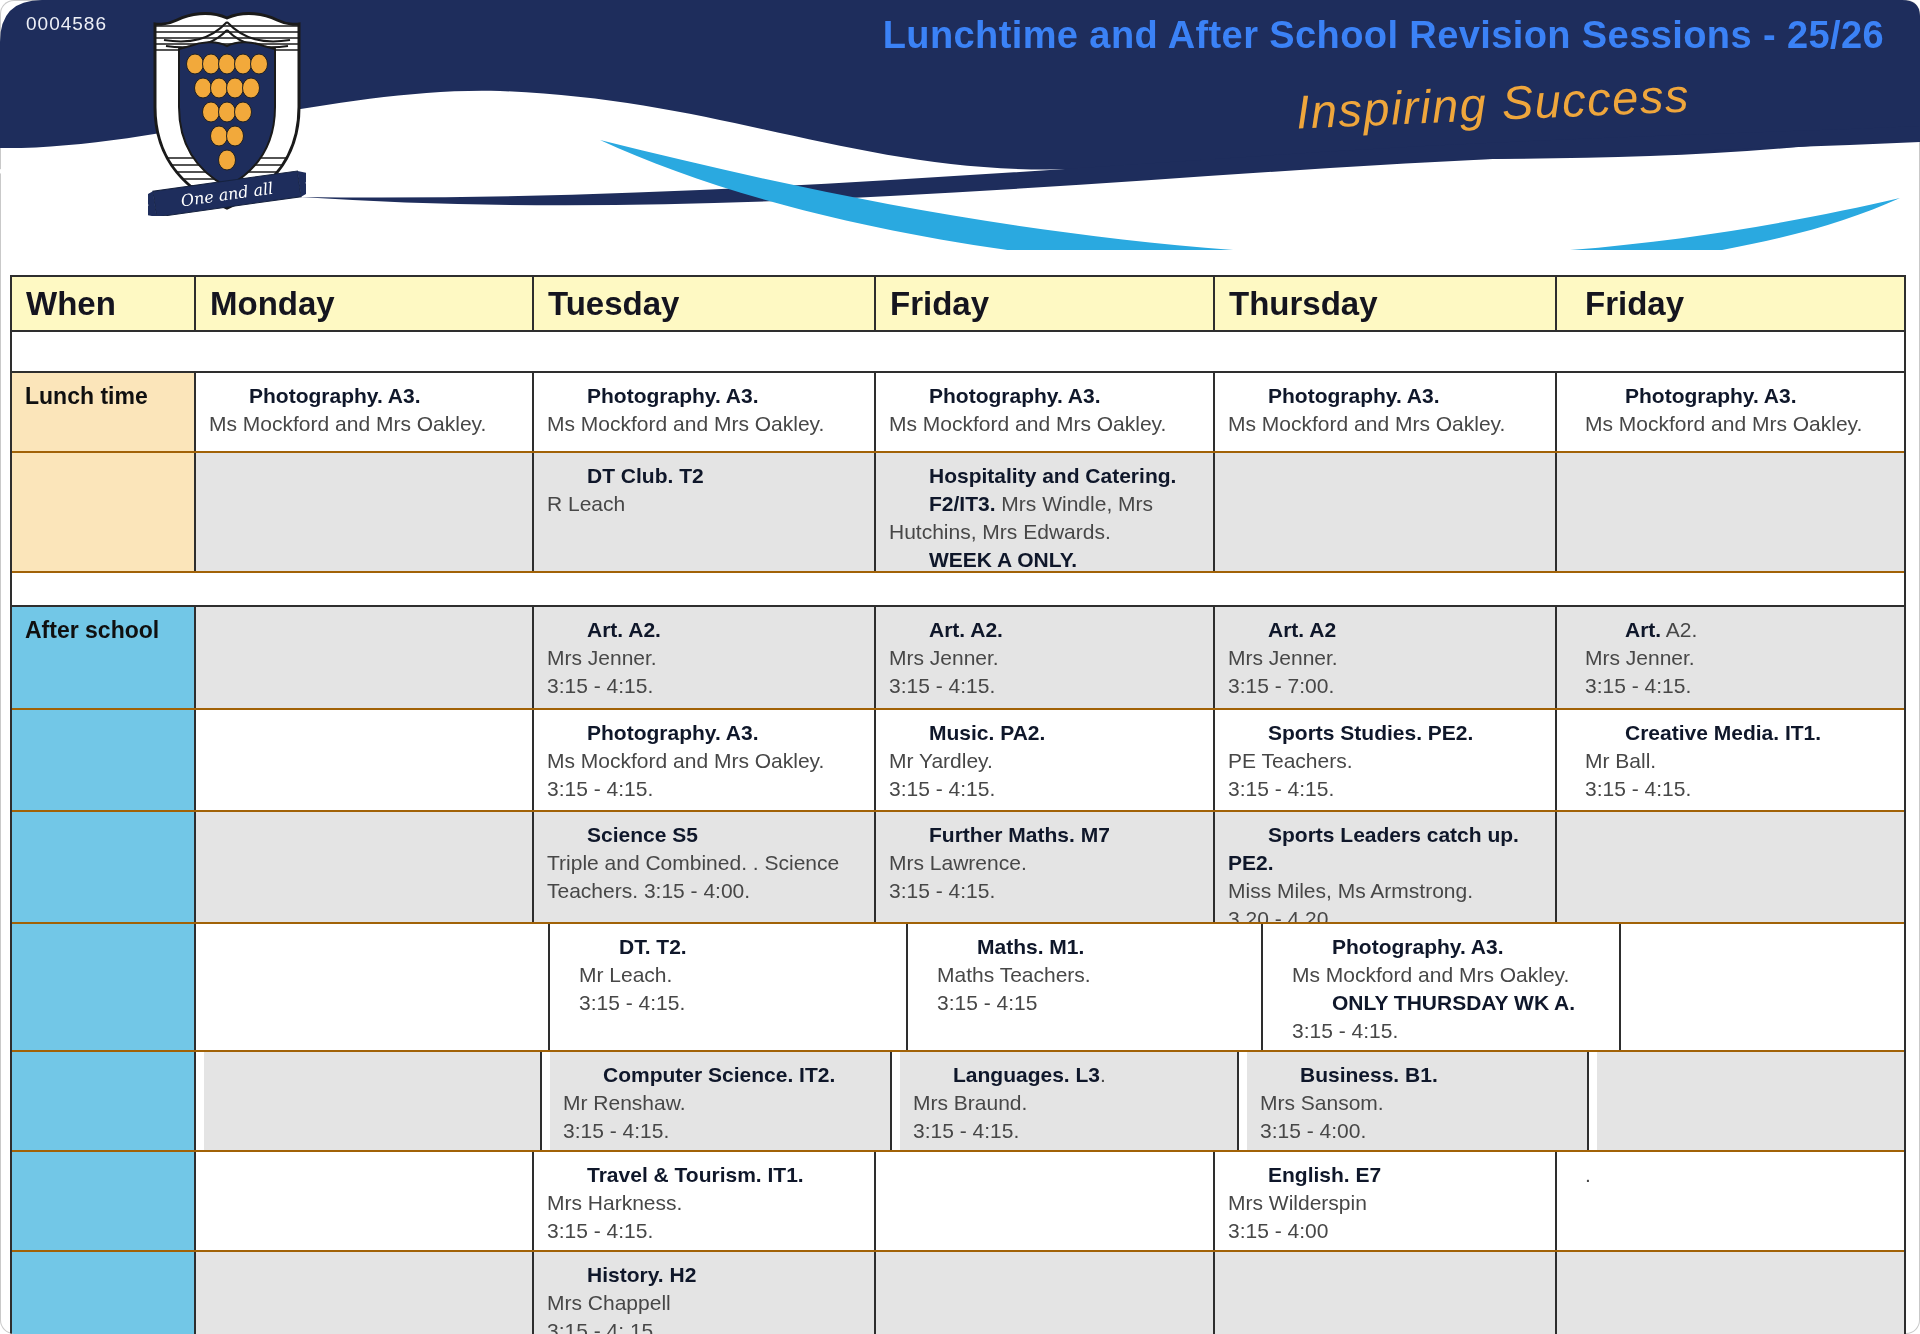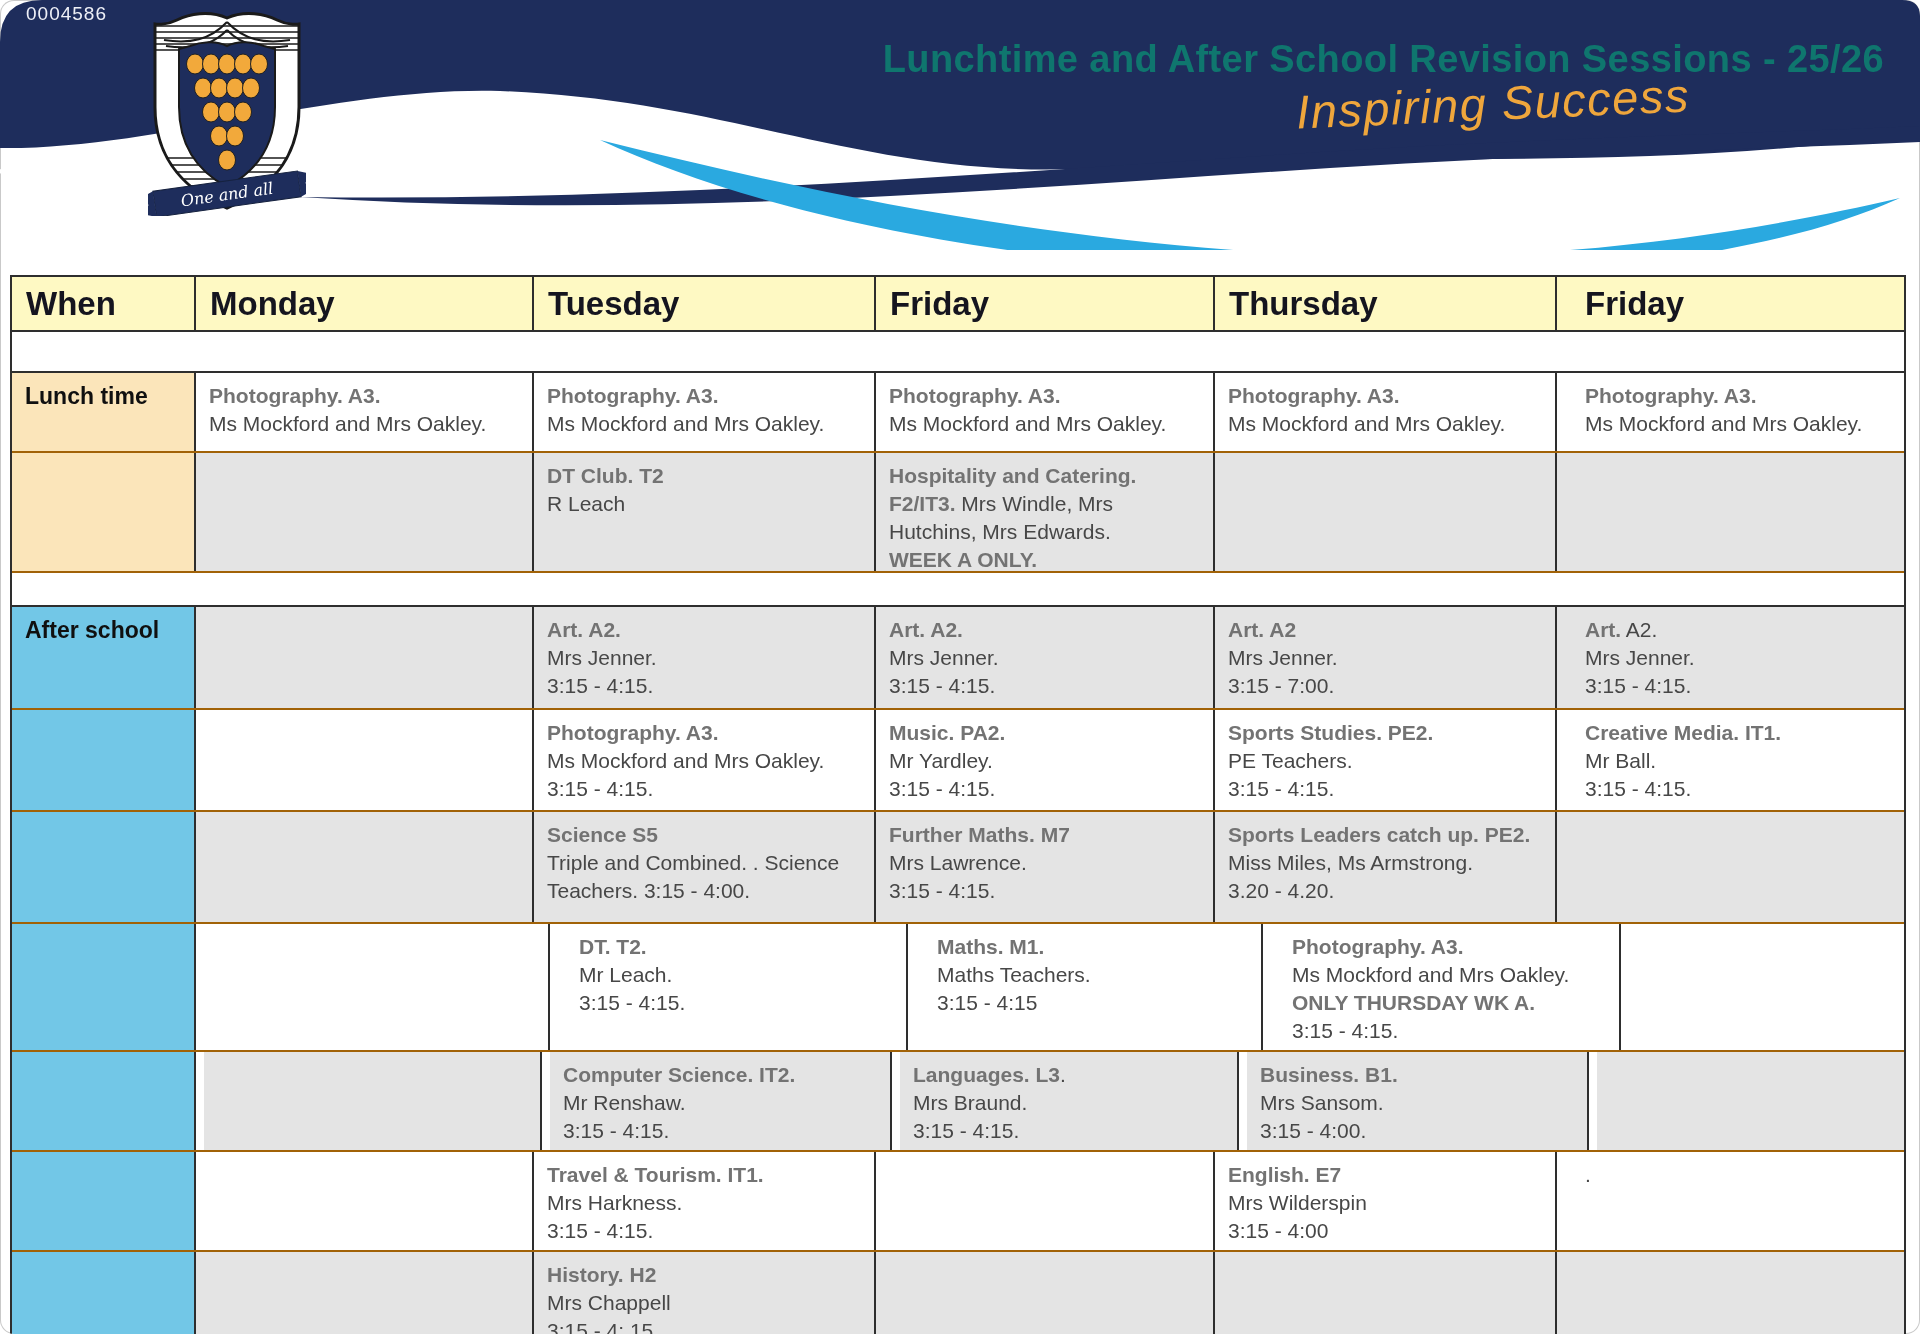--- a/index.html
+++ b/index.html
@@ -8,7 +8,7 @@
         font-family:"Liberation Sans","DejaVu Sans",sans-serif;}
   
   .banner-svg{position:absolute;left:0;top:0;}
-  .serial{position:absolute;left:26px;top:3px;color:#eef0f7;font-size:19px;letter-spacing:1px;}
+  .serial{position:absolute;left:26px;top:13px;color:#eef0f7;font-size:19px;letter-spacing:1px;}
   .title{position:absolute;right:36px;top:14px;color:#0f766e;font-size:38px;font-weight:bold;
          letter-spacing:.4px;white-space:nowrap;margin-top:24px;}
   .tagline{position:absolute;right:230px;top:76px;color:#efa63c;font-size:47px;font-style:italic;

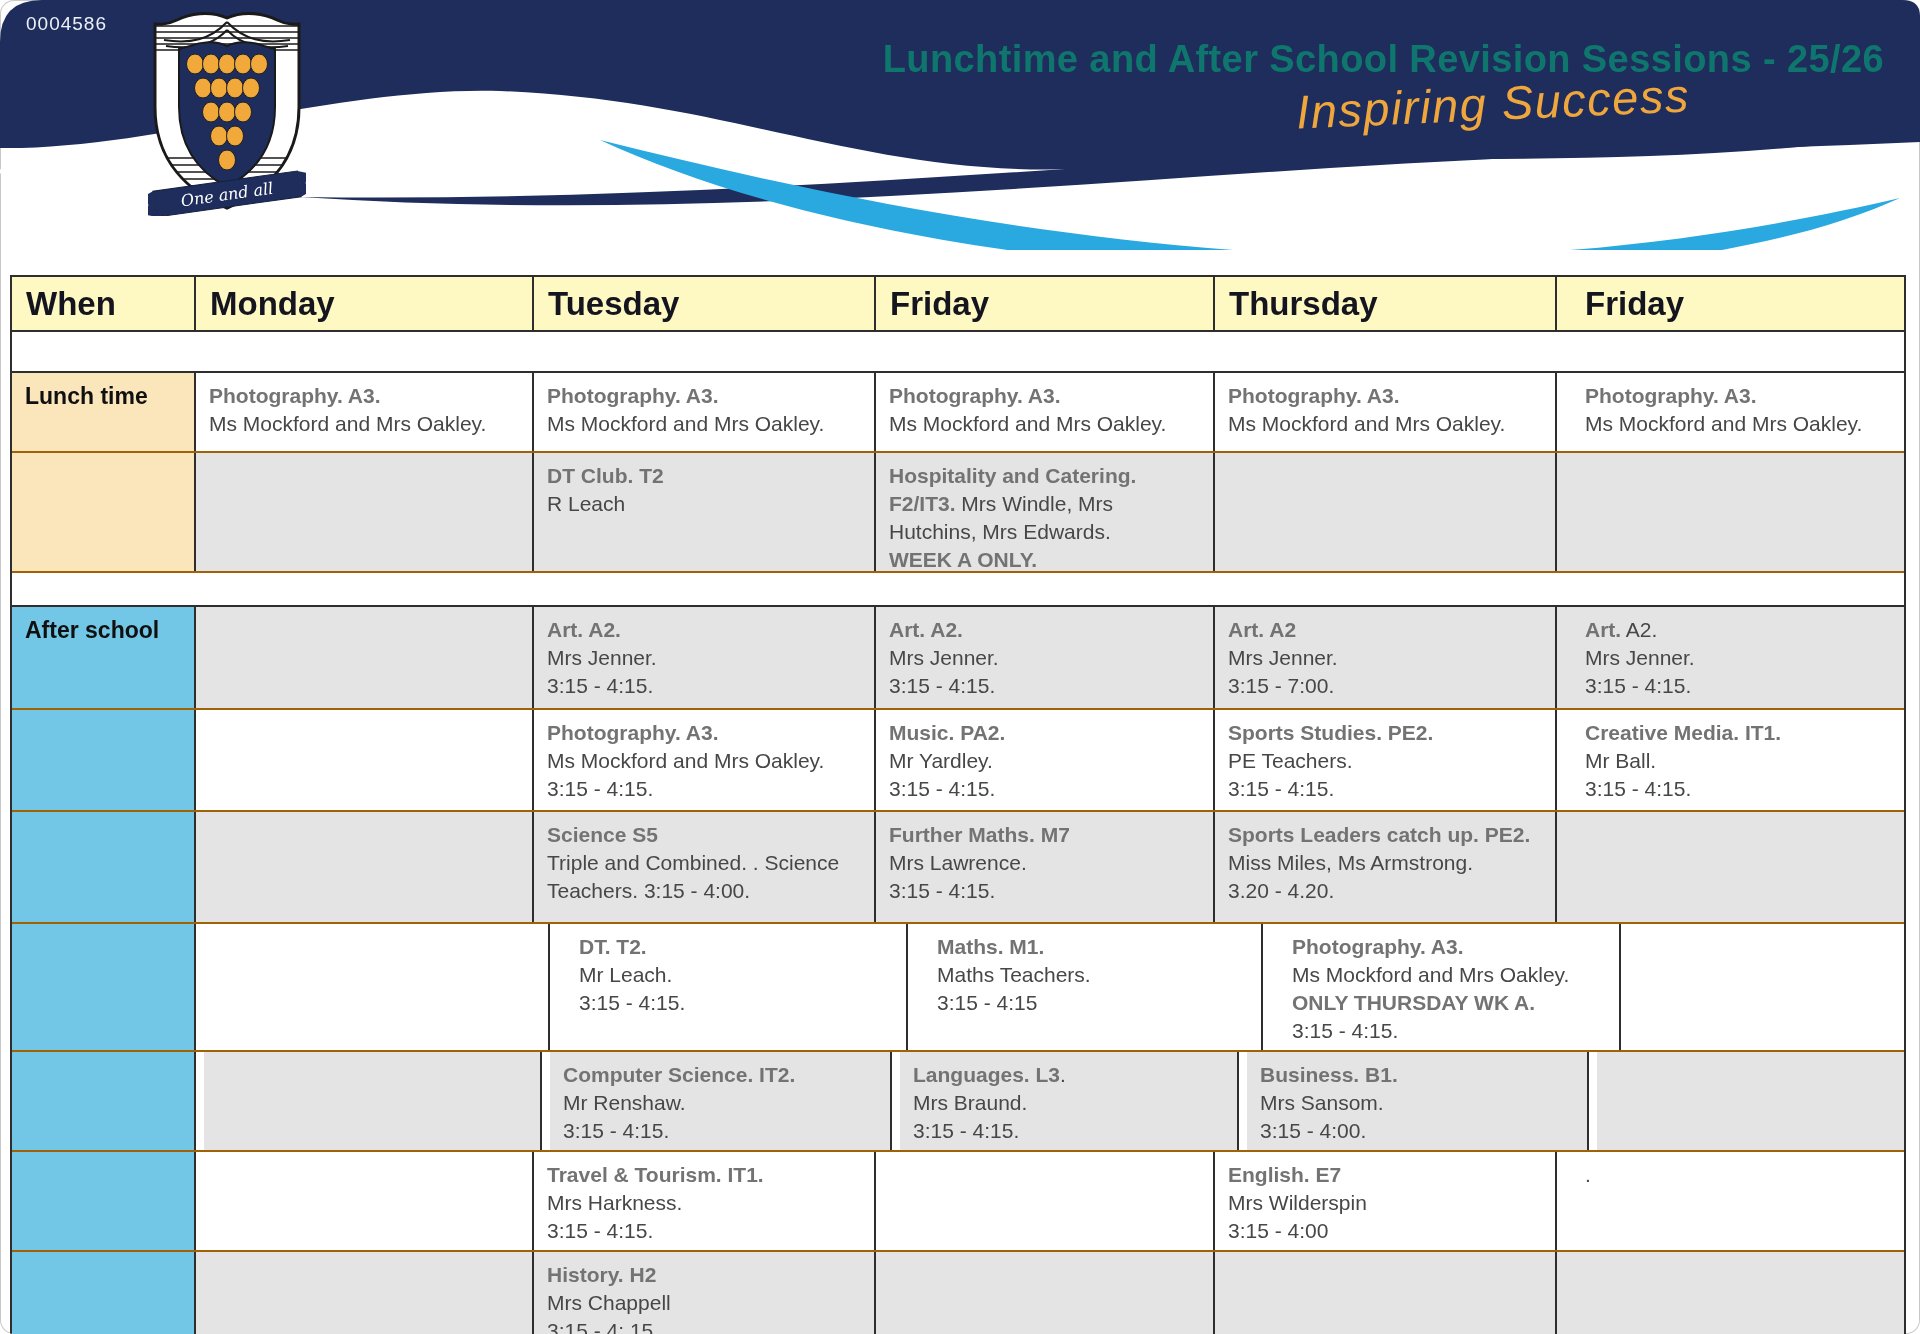--- a/index.html
+++ b/index.html
@@ -9,8 +9,8 @@
   
   .banner-svg{position:absolute;left:0;top:0;}
   .serial{position:absolute;left:26px;top:13px;color:#eef0f7;font-size:19px;letter-spacing:1px;}
-  .title{position:absolute;right:36px;top:14px;color:#0f766e;font-size:38px;font-weight:bold;
-         letter-spacing:.4px;white-space:nowrap;margin-top:24px;}
+  .title{position:absolute;right:36px;top:14px;color:#3b82f6;font-size:38px;font-weight:bold;
+         letter-spacing:.4px;white-space:nowrap;}
   .tagline{position:absolute;right:230px;top:76px;color:#efa63c;font-size:47px;font-style:italic;
            letter-spacing:1.5px;white-space:nowrap;transform:rotate(-2.5deg);}
   .logo{position:absolute;left:148px;top:10px;}

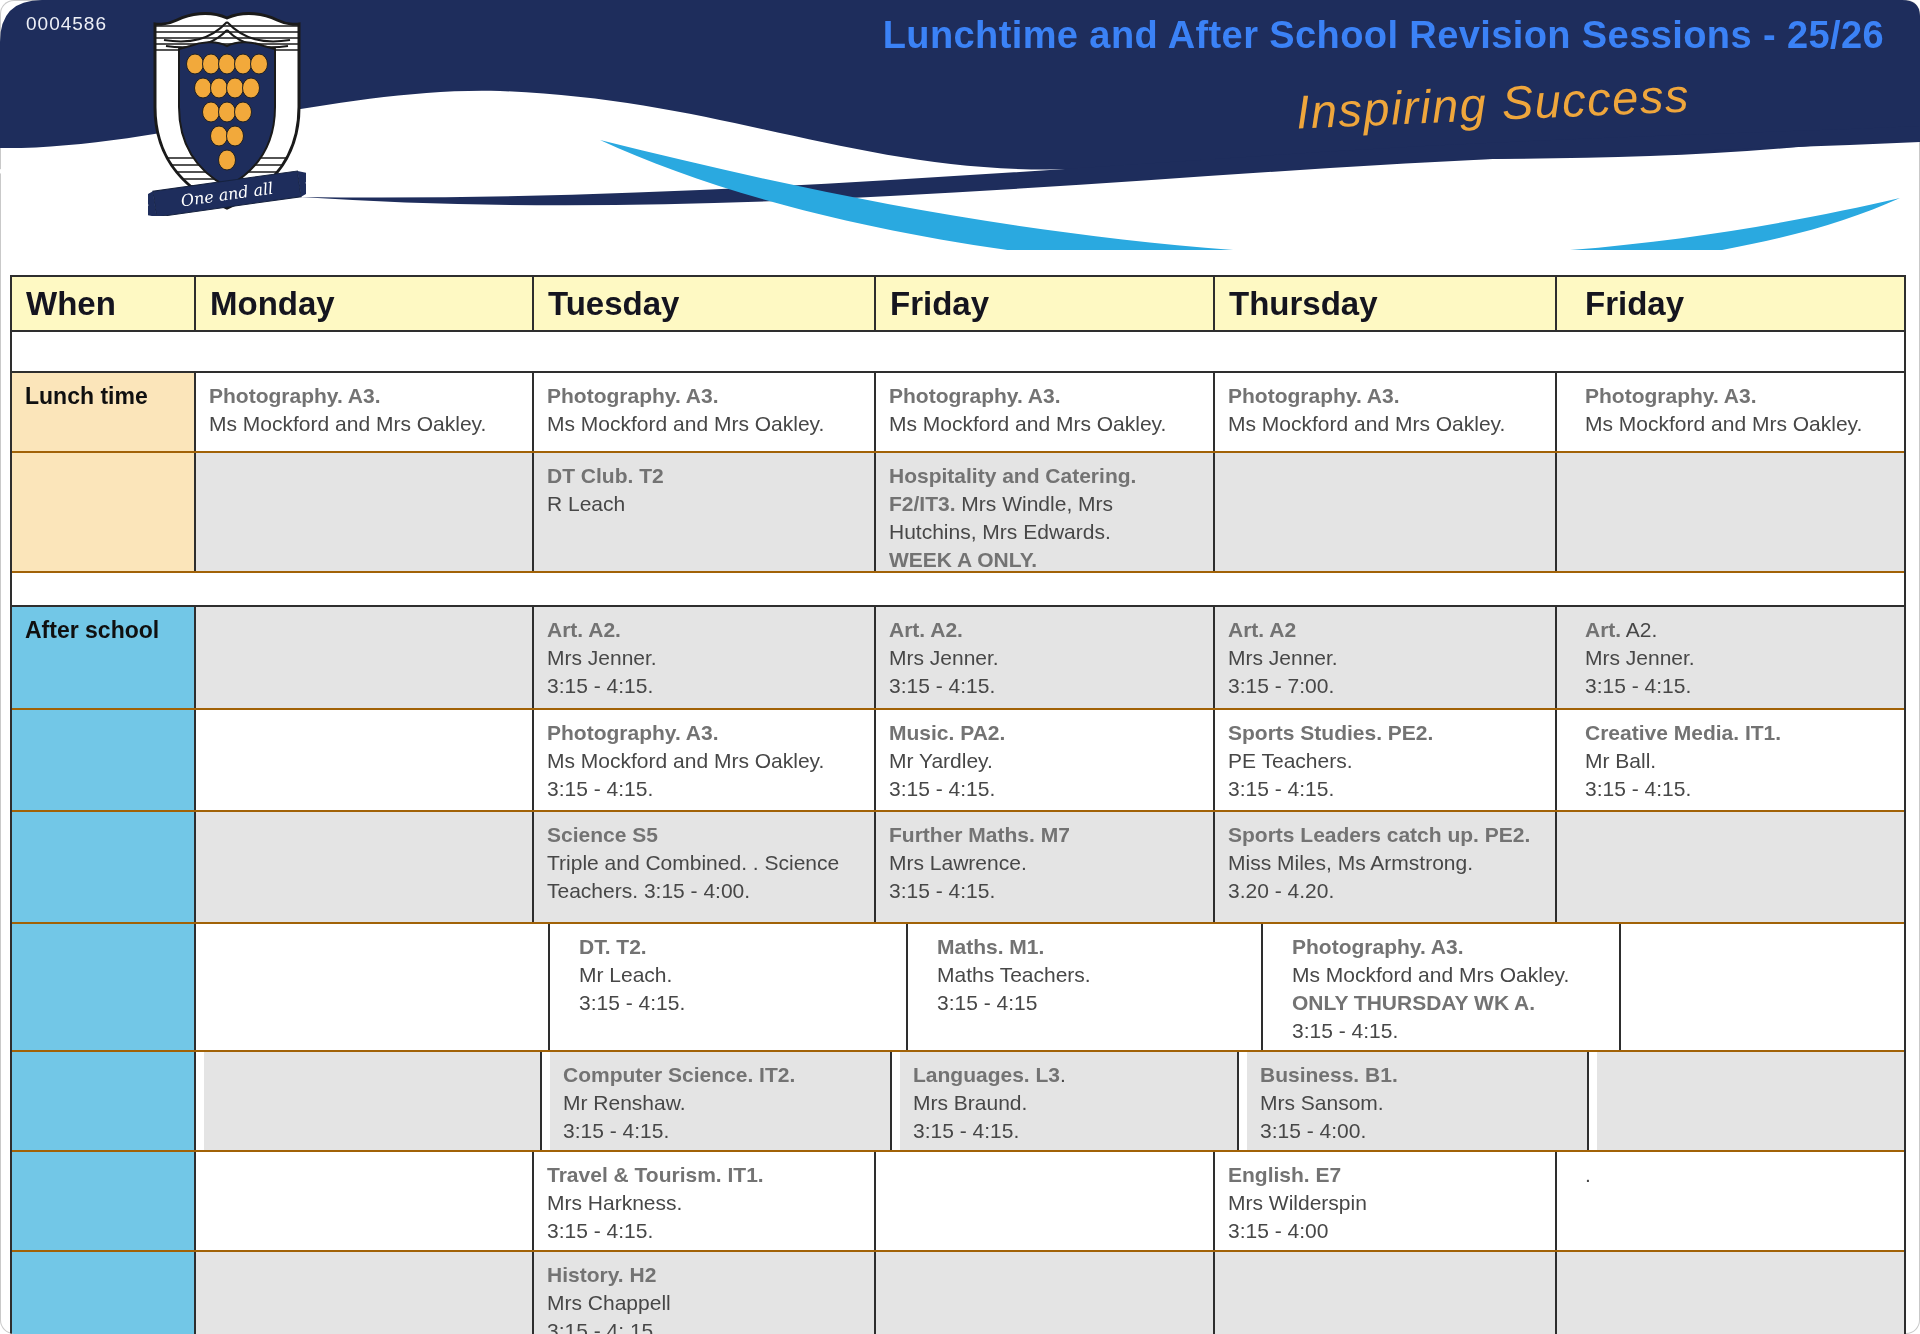--- a/index.html
+++ b/index.html
@@ -28,7 +28,7 @@
   .srow{border-bottom:2px solid #a16207;}
   .srow.first{border-top:2px solid #2e2e2e;}
   .cell{padding:9px 12px 0 13px;font-size:21px;line-height:28px;color:#474747;background:#ffffff;}
-  .cell .b{font-weight:bold;color:#737373;}
+  .cell .b{font-weight:bold;color:#0f172a;margin-left:40px;}
   .whenlab{font-size:23px;font-weight:bold;color:#101010;padding:9px 8px 0 13px;line-height:28px;}
   .when-lunch{background:#fbe5ba;}
   .when-after{background:#72c7e7;}

